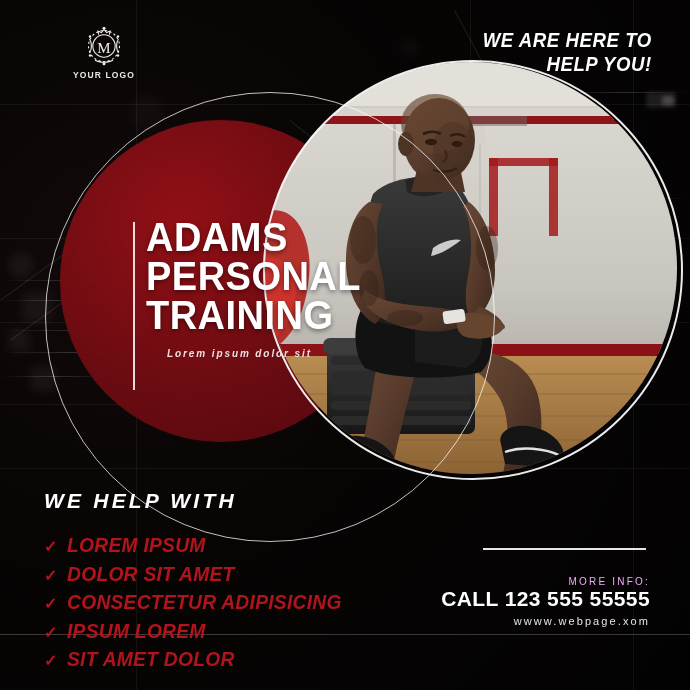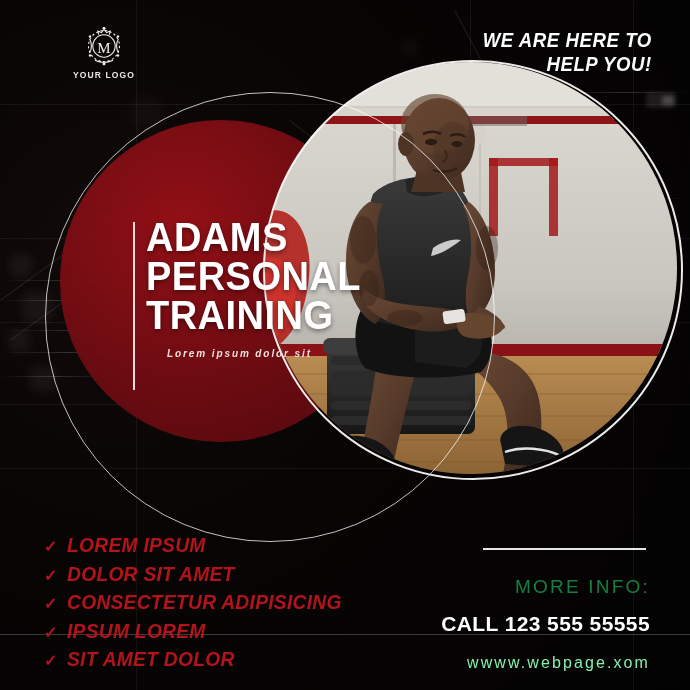--- a/index.html
+++ b/index.html
@@ -286,6 +286,7 @@
     <div>Lorem ipsum dolor sit</div>
   </div>
 
+  <div class="helpwith">WE HELP WITH</div>
 
   <div class="list">
     <div class="list-item">

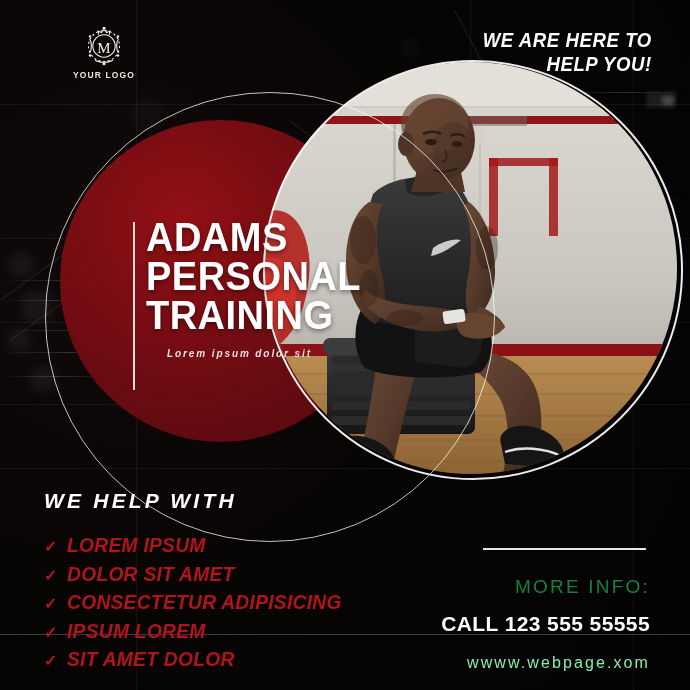--- a/index.html
+++ b/index.html
@@ -66,7 +66,7 @@
   
   .hrule{position:absolute;left:483px;top:548px;width:163px;height:1.5px;background:rgba(255,255,255,.9);}
   .contact{position:absolute;right:40px;top:576px;text-align:right;color:#fff;}
-  .more-info{font-size:19px;letter-spacing:2.2px;color:#15803d;font-weight:400;}
+  .more-info{font-size:10px;letter-spacing:2.2px;color:#f0abfc;font-weight:400;}
   .call{font-size:21px;font-weight:700;letter-spacing:.4px;margin-top:14px;}
   .web{font-size:16px;letter-spacing:2.1px;color:#86efac;margin-top:18px;}
 </style>

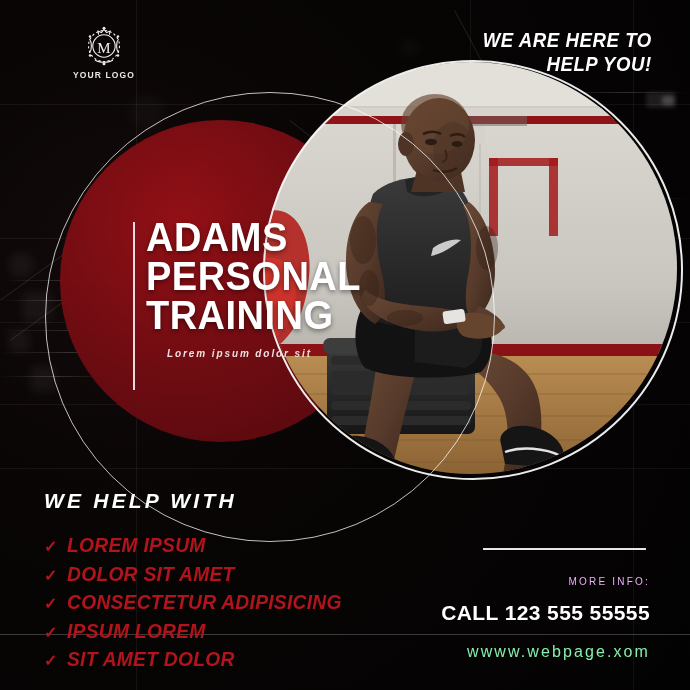--- a/index.html
+++ b/index.html
@@ -67,7 +67,7 @@
   .hrule{position:absolute;left:483px;top:548px;width:163px;height:1.5px;background:rgba(255,255,255,.9);}
   .contact{position:absolute;right:40px;top:576px;text-align:right;color:#fff;}
   .more-info{font-size:10px;letter-spacing:2.2px;color:#f0abfc;font-weight:400;}
-  .call{font-size:21px;font-weight:700;letter-spacing:.4px;margin-top:14px;}
+  .call{font-size:21px;font-weight:700;letter-spacing:.4px;margin-top:0;}
   .web{font-size:16px;letter-spacing:2.1px;color:#86efac;margin-top:18px;}
 </style>
 </head>

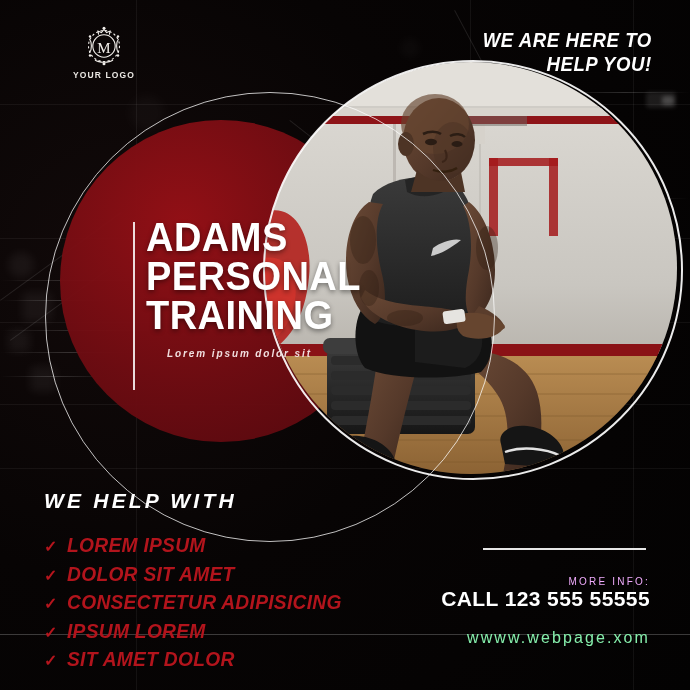--- a/index.html
+++ b/index.html
@@ -68,7 +68,7 @@
   .contact{position:absolute;right:40px;top:576px;text-align:right;color:#fff;}
   .more-info{font-size:10px;letter-spacing:2.2px;color:#f0abfc;font-weight:400;}
   .call{font-size:21px;font-weight:700;letter-spacing:.4px;margin-top:0;}
-  .web{font-size:16px;letter-spacing:2.1px;color:#86efac;margin-top:18px;}
+  .web{font-size:11px;letter-spacing:2.1px;color:#e5e5e5;margin-top:4px;}
 </style>
 </head>
 <body>

